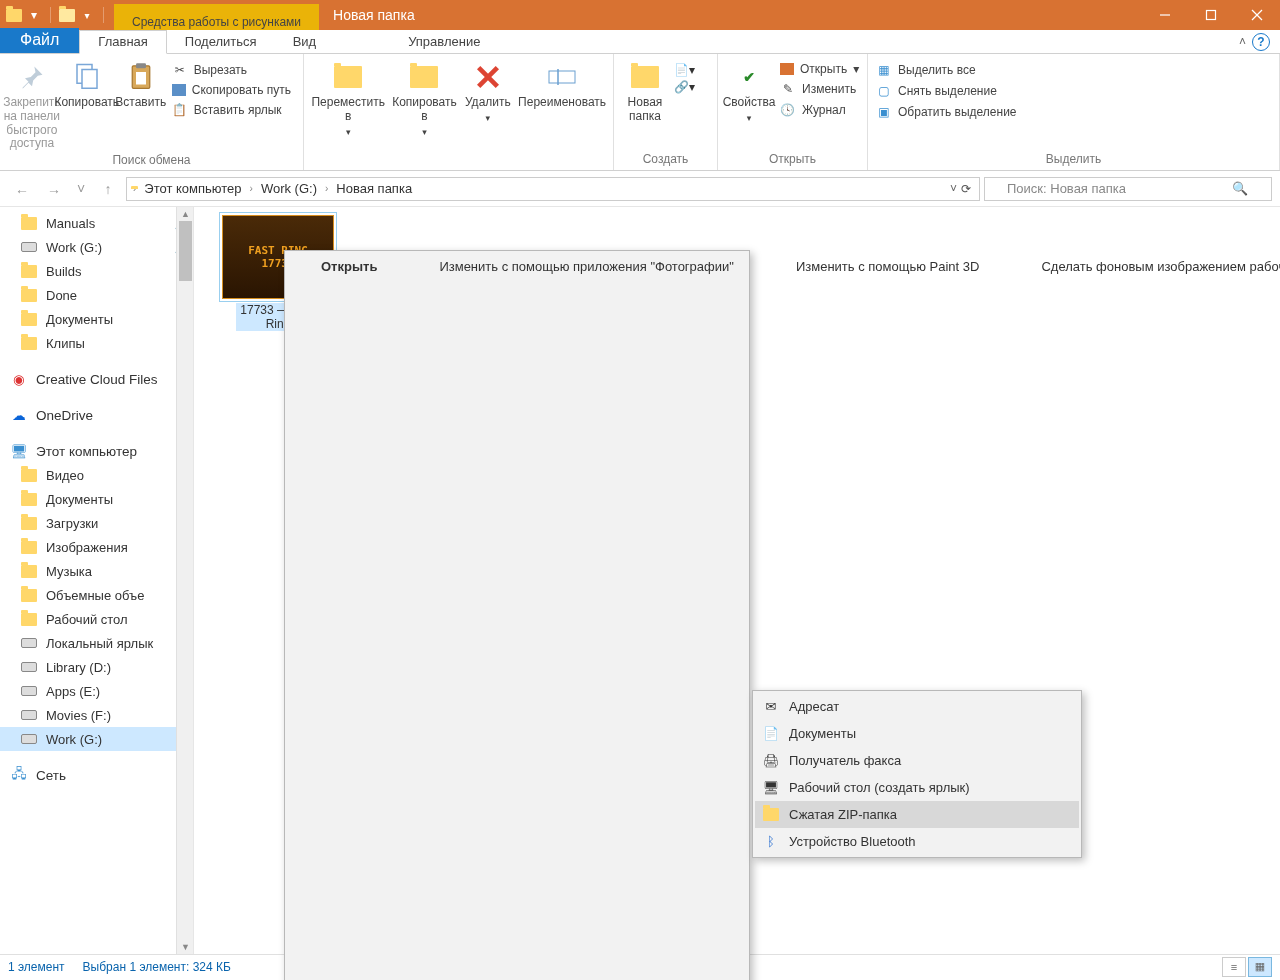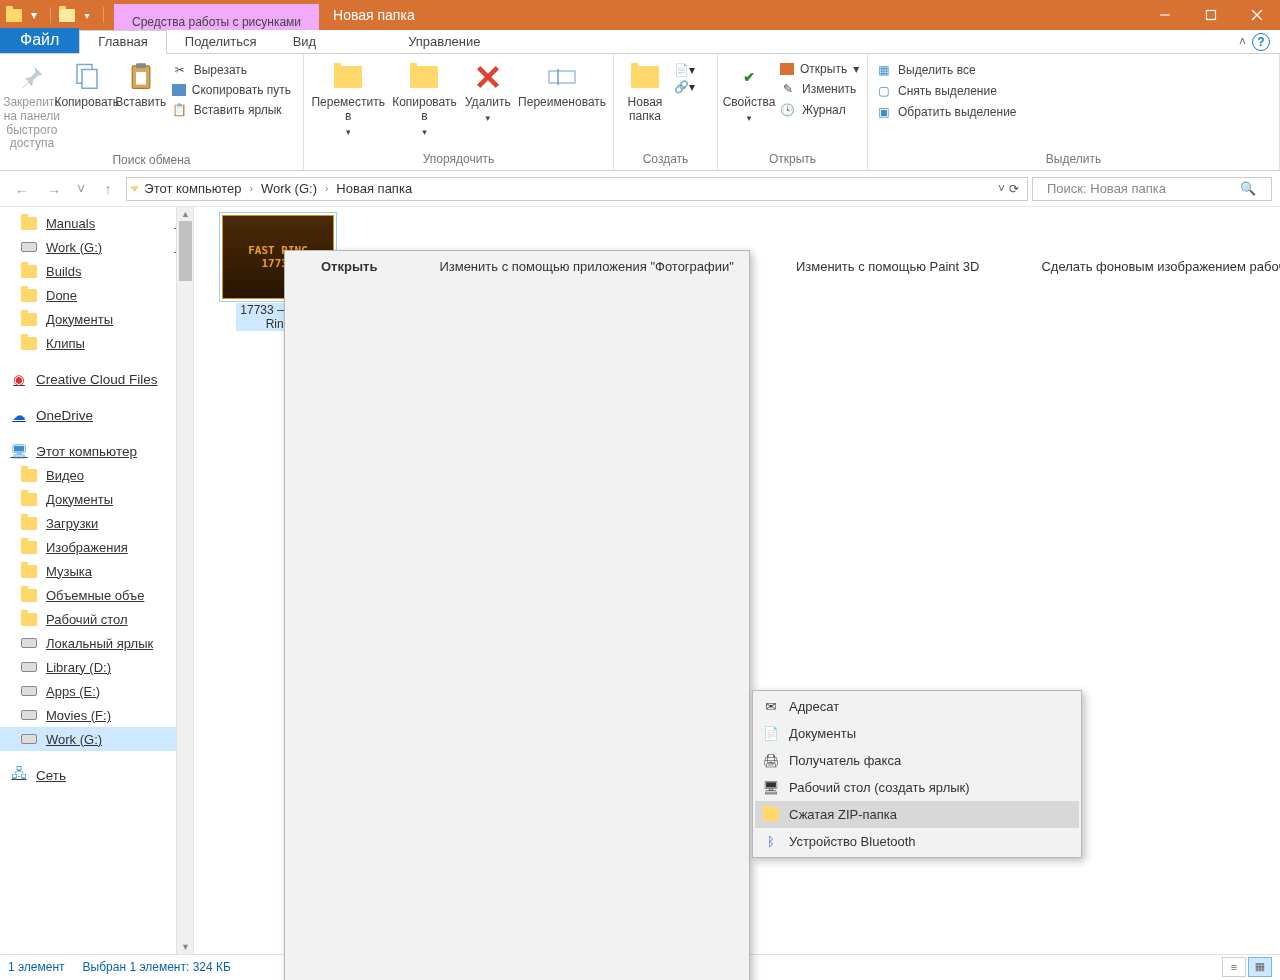--- a/index.html
+++ b/index.html
@@ -10,7 +10,7 @@
 .titlebar .qat { display: flex; align-items: center; gap: 4px; padding: 0 6px; }
 .titlebar .qat .sep { width: 1px; height: 16px; background: rgba(255,255,255,0.3); margin: 0 4px; }
 .titlebar .ico { width: 16px; height: 16px; display: flex; align-items: center; justify-content: center; }
-.titlebar .title-tab { background: #f0abfc; color: #444; padding: 4px 18px; font-size: 12px; display: flex; align-items: center; height: 36px; margin-top: 4px; }
+.titlebar .title-tab { background: #eab308; color: #444; padding: 4px 18px; font-size: 12px; display: flex; align-items: center; height: 36px; margin-top: 4px; }
 .titlebar .titletxt { padding: 0 14px; display: flex; align-items: center; font-size: 14px; }
 .titlebar .spacer { flex: 1; }
 .titlebar .winbtns { display: flex; }

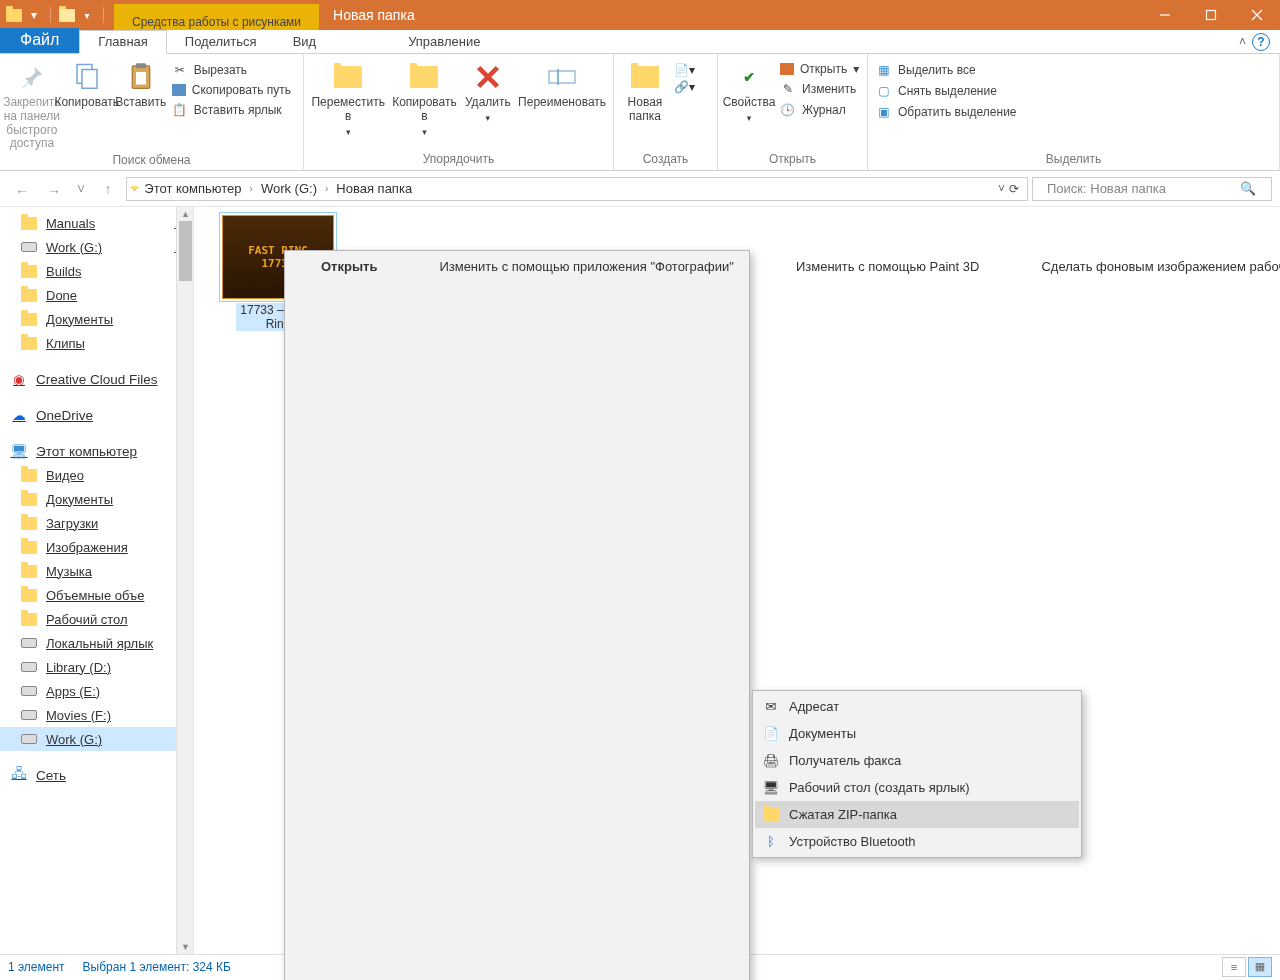--- a/index.html
+++ b/index.html
@@ -229,7 +229,6 @@
         <div class="lbl">Переименовать</div>
       </div>
     </div>
-    <div class="label">Упорядочить</div>
   </div>
 
   <div class="group" style="width:104px;">

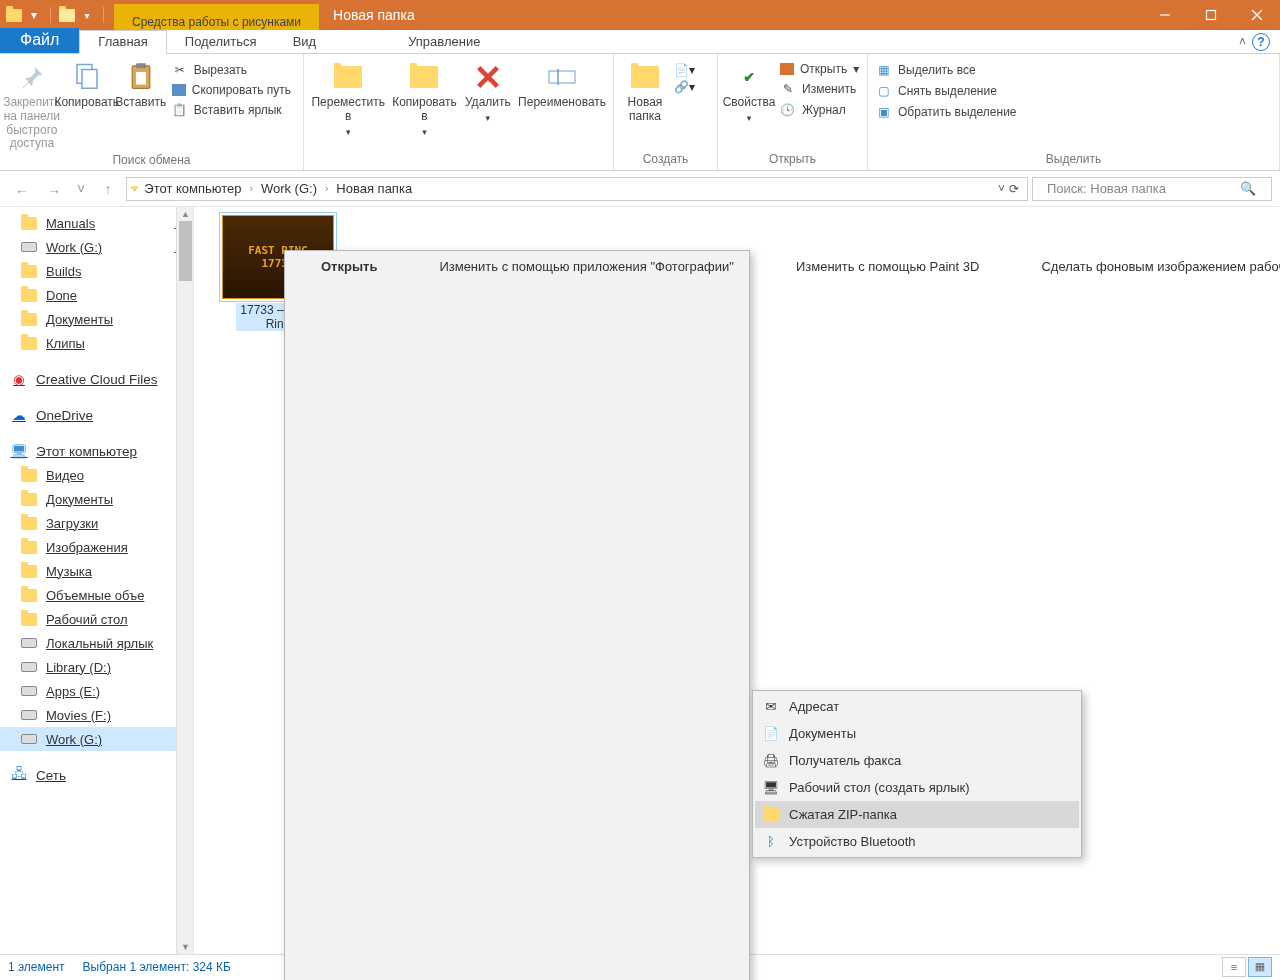--- a/index.html
+++ b/index.html
@@ -44,7 +44,7 @@
 .navbar .addr .seg { display: flex; align-items: center; gap: 6px; padding: 0 6px; font-size: 13px; }
 .navbar .addr .chev { color: #888; font-size: 10px; padding: 0 2px; }
 .navbar .addr .ref { margin-left: auto; display: flex; align-items: center; gap: 4px; padding: 0 6px; }
-.navbar .search { width: 240px; height: 24px; border: 1px solid #ccc; display: flex; align-items: center; padding: 0 14px; color: #888; font-size: 13px; justify-content: space-between; }
+.navbar .search { width: 288px; height: 24px; border: 1px solid #ccc; display: flex; align-items: center; padding: 0 22px; color: #888; font-size: 13px; justify-content: space-between; }
 
 
 .main { display: flex; height: 747px; }

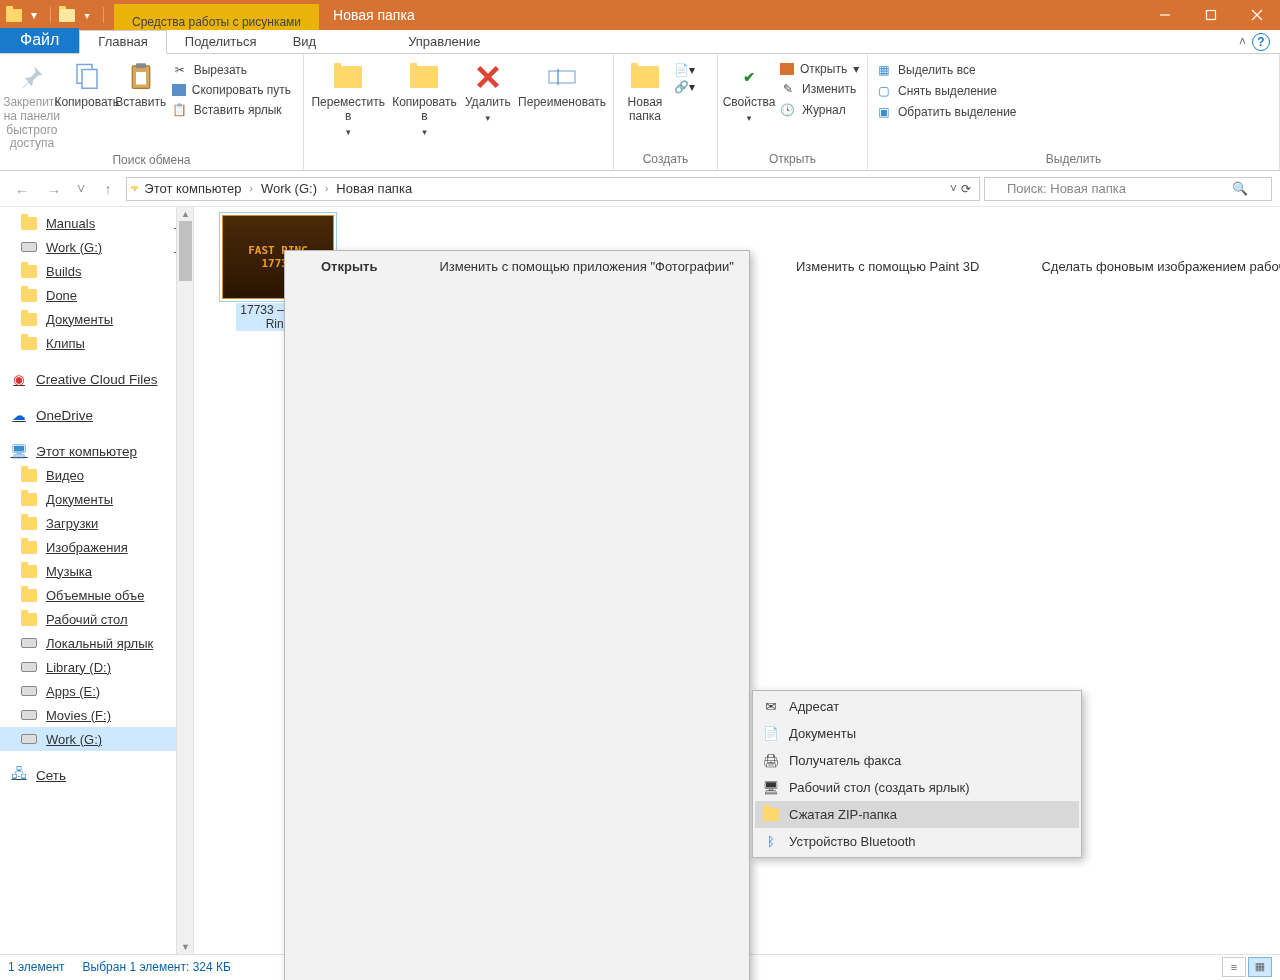--- a/index.html
+++ b/index.html
@@ -48,7 +48,7 @@
 
 
 .main { display: flex; height: 747px; }
-.tree { width: 194px; border-right: 1px solid #e6e6e6; overflow: hidden; padding-top: 4px; position: relative; text-decoration: underline; }
+.tree { width: 194px; border-right: 1px solid #e6e6e6; overflow: hidden; padding-top: 4px; position: relative; }
 .tree .item { display: flex; align-items: center; gap: 8px; padding: 3px 4px 3px 20px; font-size: 13px; cursor: default; white-space: nowrap; }
 .tree .item .ico { width: 18px; height: 18px; display: flex; align-items: center; justify-content: center; }
 .tree .item.sel { background: #cde8ff; }

